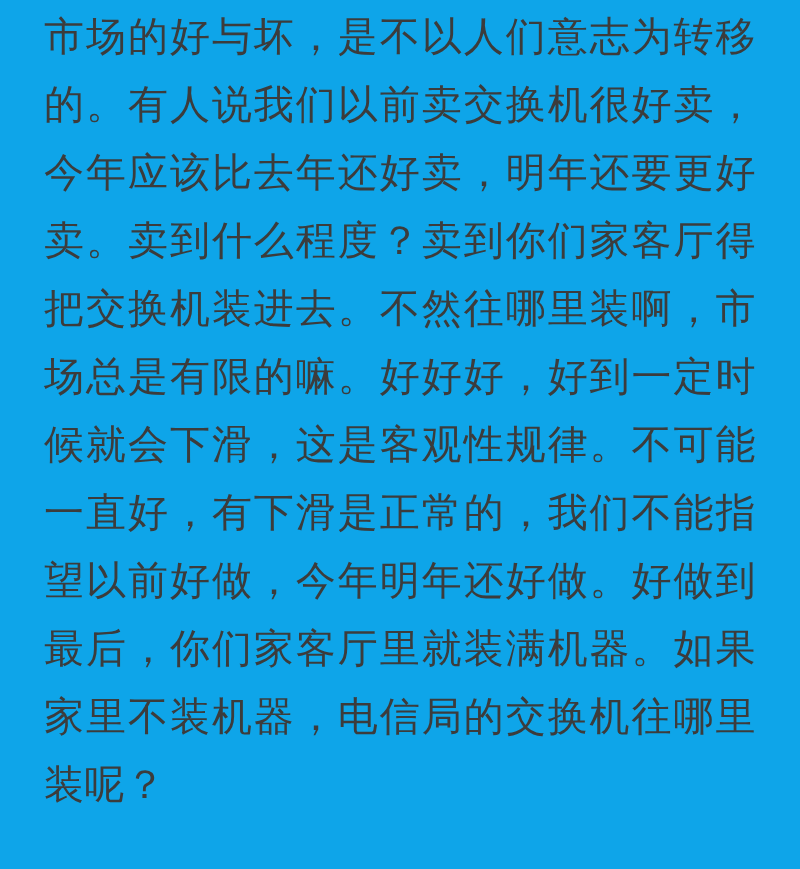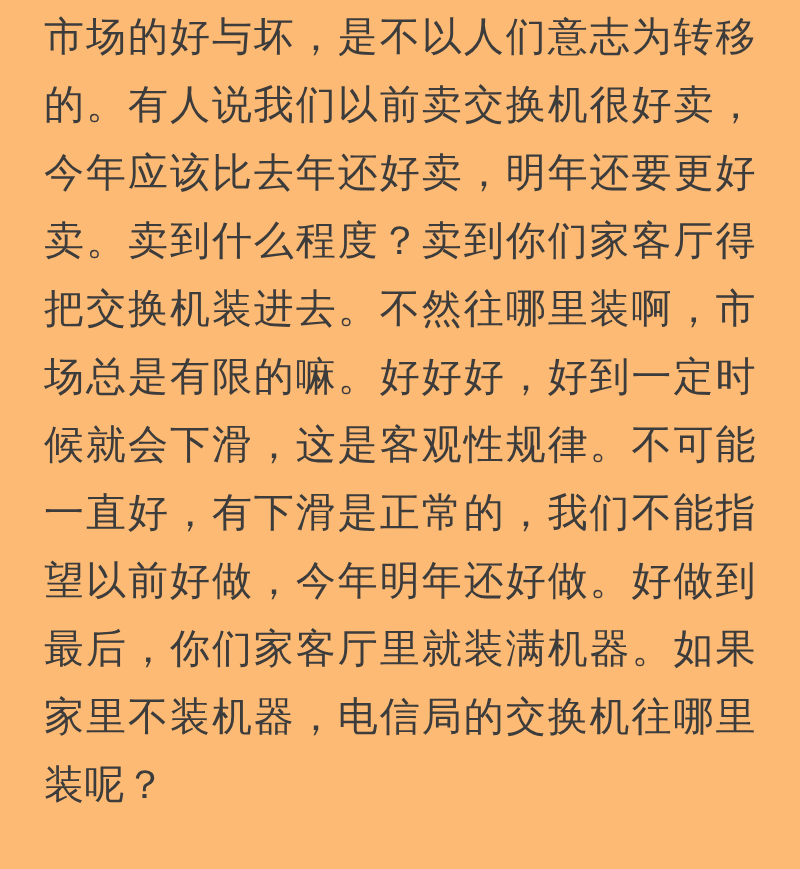--- a/index.html
+++ b/index.html
@@ -17,7 +17,7 @@
     box-sizing: border-box;
     width: 800px;
     height: 869px;
-    background: #fdba74;
+    background: #0ea5e9;
     padding: 0 44px;
     display: flex;
     flex-direction: column;

